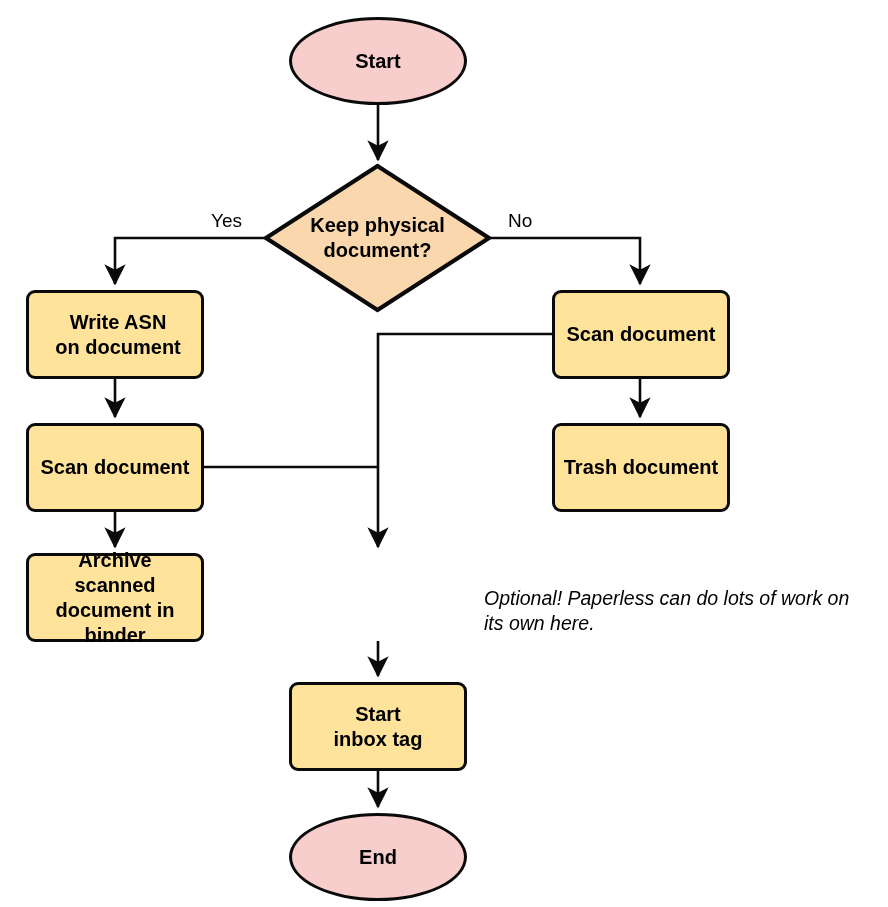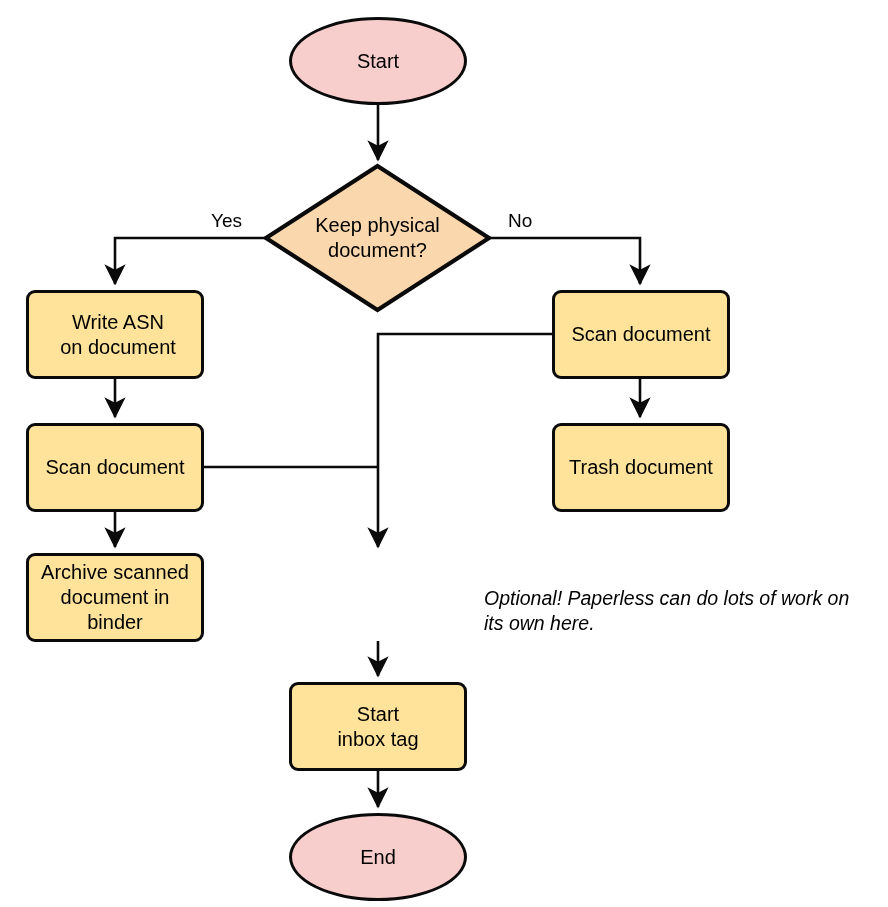--- a/index.html
+++ b/index.html
@@ -53,6 +53,7 @@
     display: block;
     white-space: pre-line;
     padding: 0 6px;
+    font-weight: bold;
   }
   .edge-label {
     position: absolute;

